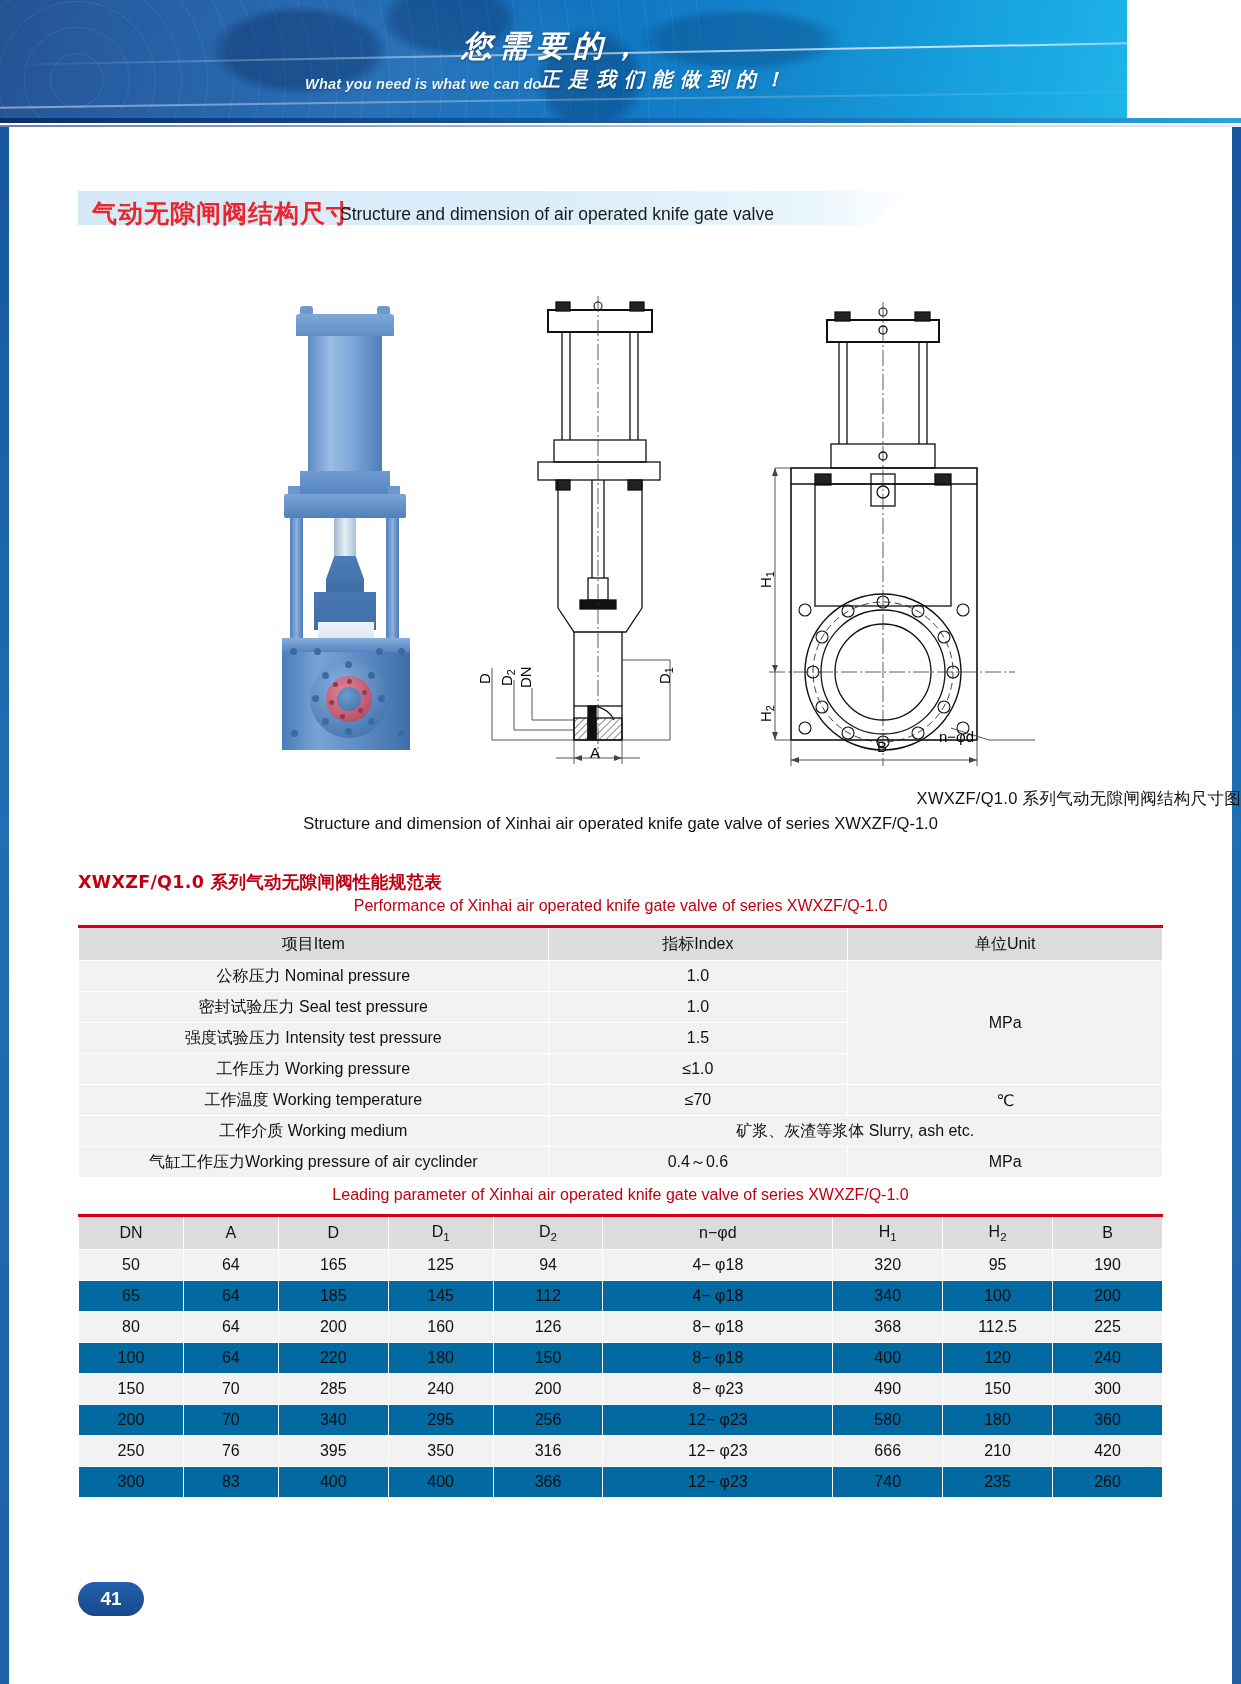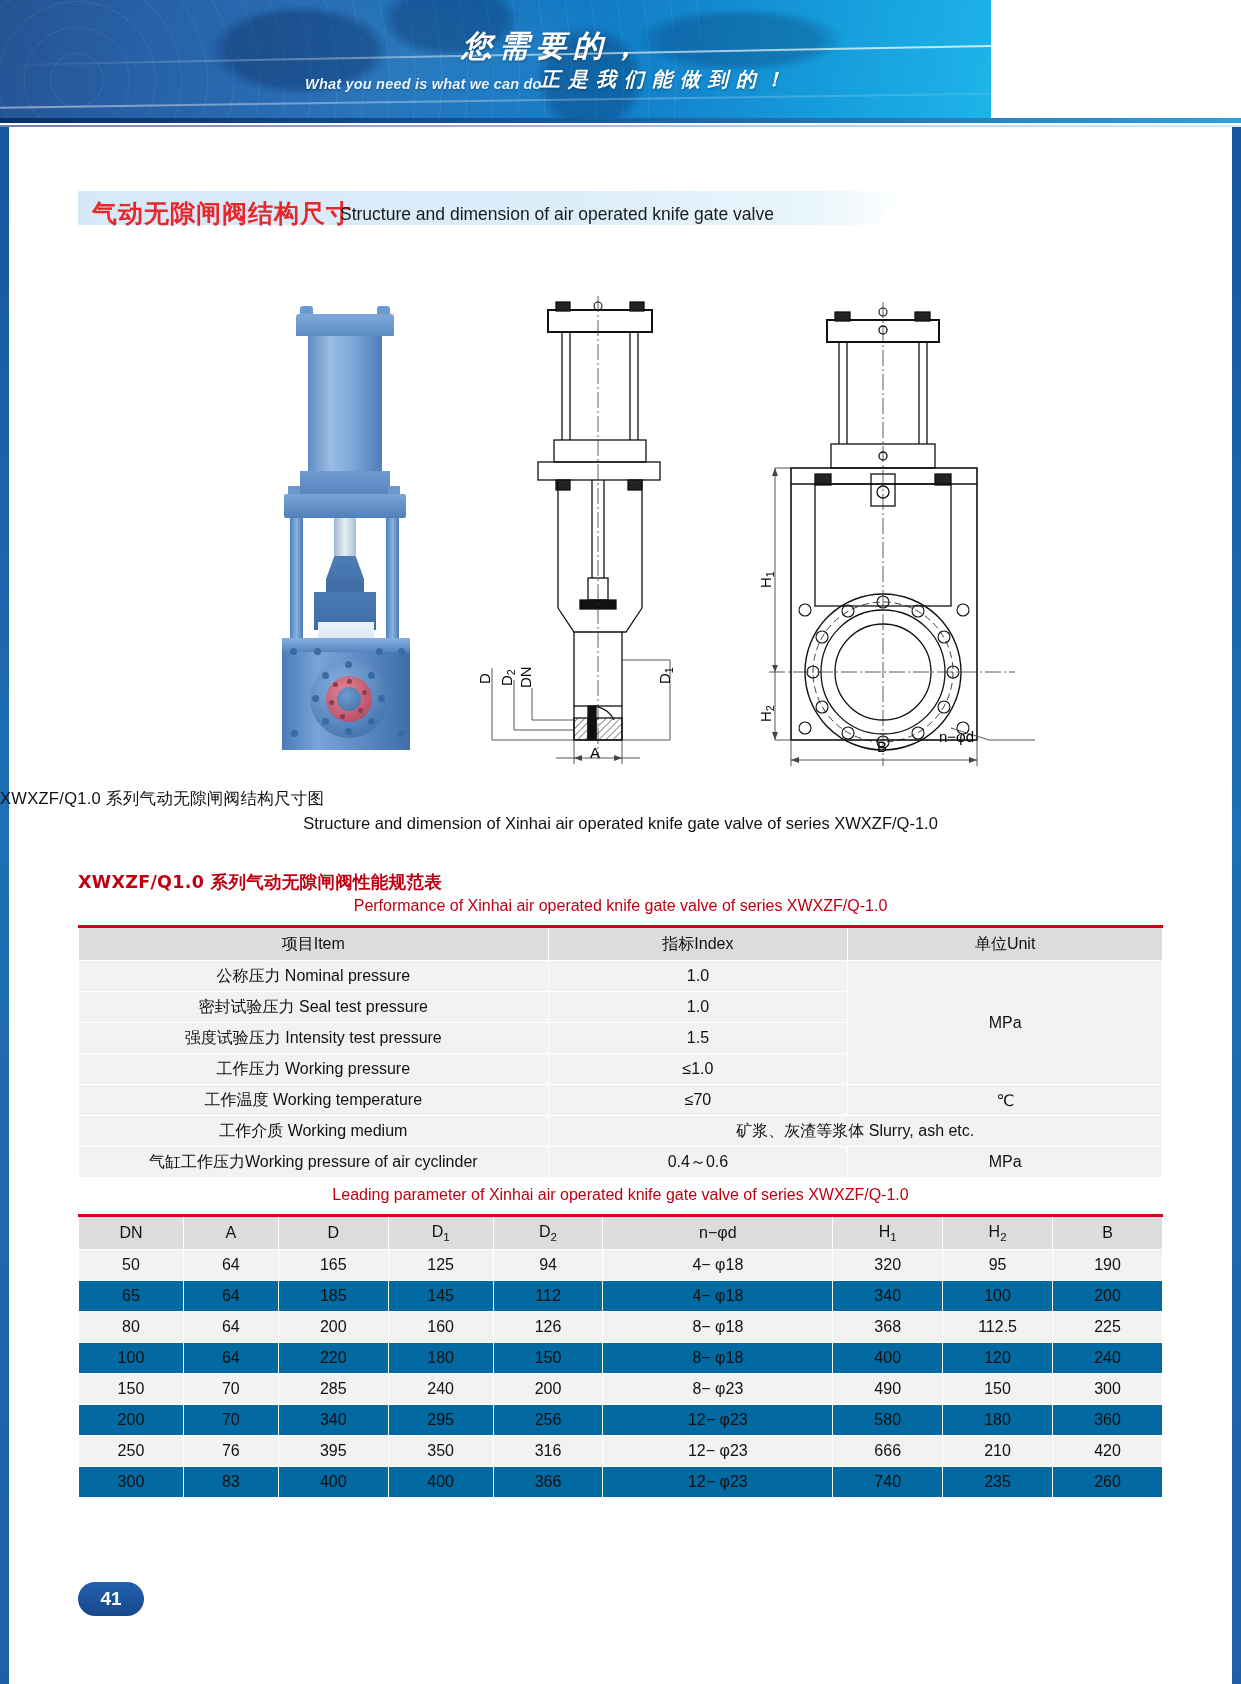--- a/index.html
+++ b/index.html
@@ -14,7 +14,7 @@
 
   
   .banner {
-    position: absolute; left: 0; top: 0; width: 991px; height: 120px;
+    position: absolute; left: 0; top: 0; width: 1127px; height: 120px;
     background: linear-gradient(100deg,
        #0b3f86 0%, #0d4b98 12%, #0f5bab 30%, #1173bf 50%,
        #1385cc 68%, #16a0dd 85%, #1fb4e8 100%);

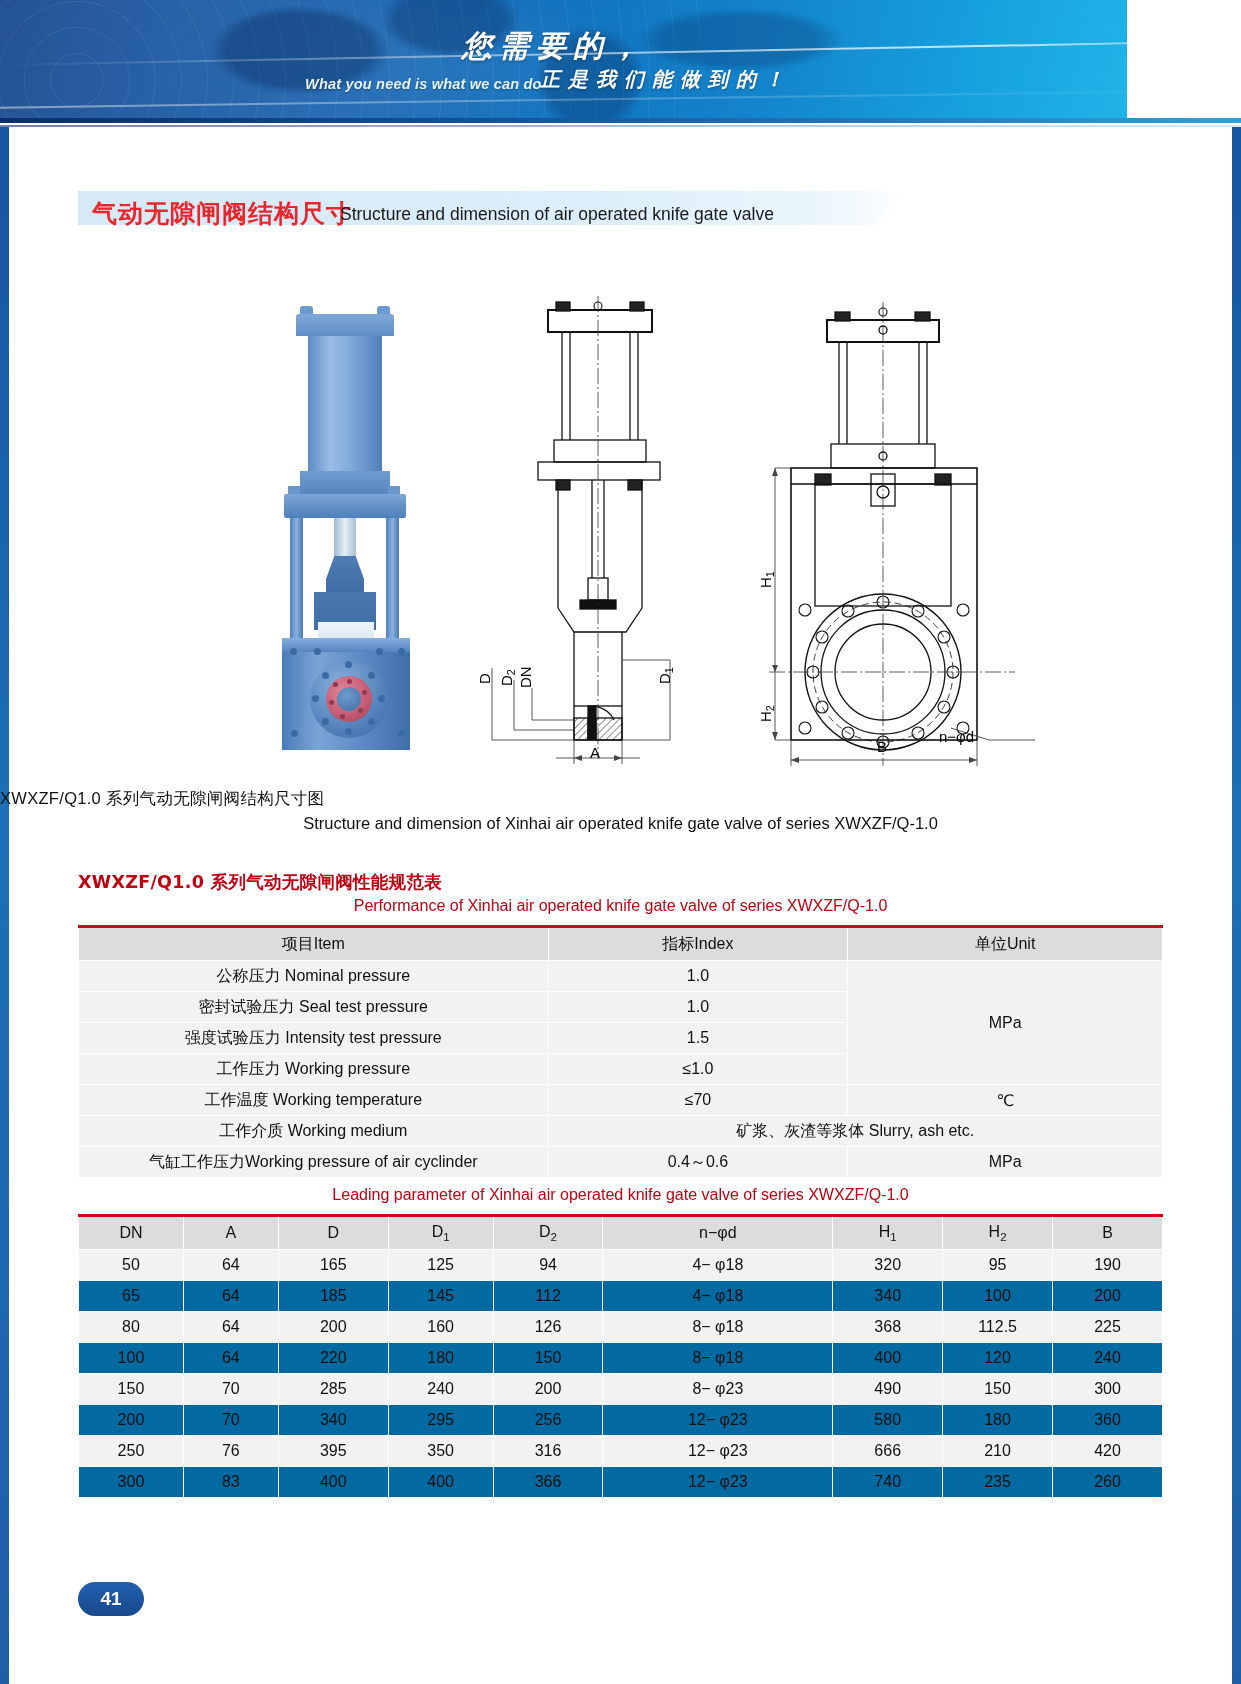--- a/index.html
+++ b/index.html
@@ -143,7 +143,7 @@
   .dwg svg { display:block; }
 
   .fig-caption-cn {
-    position:absolute; left:0; top:518px; width:1241px; text-align:left;
+    position:absolute; left:0; top:518px; width:1241px; text-align:right;
     font-size:16.5px; color:#111; letter-spacing:.3px;
   }
   .fig-caption-en {

